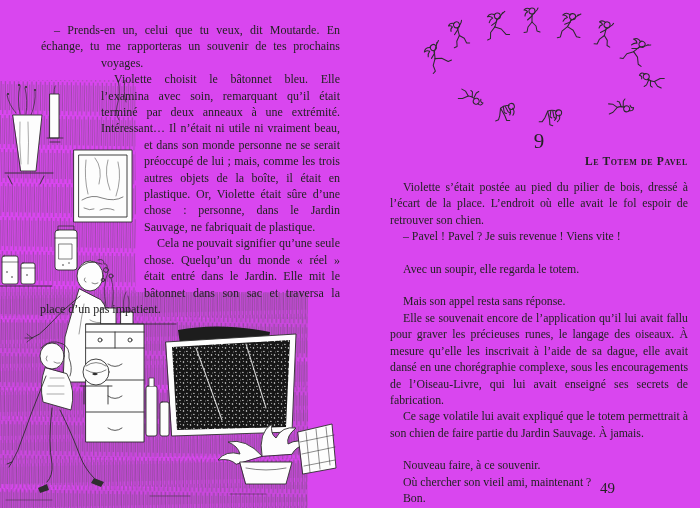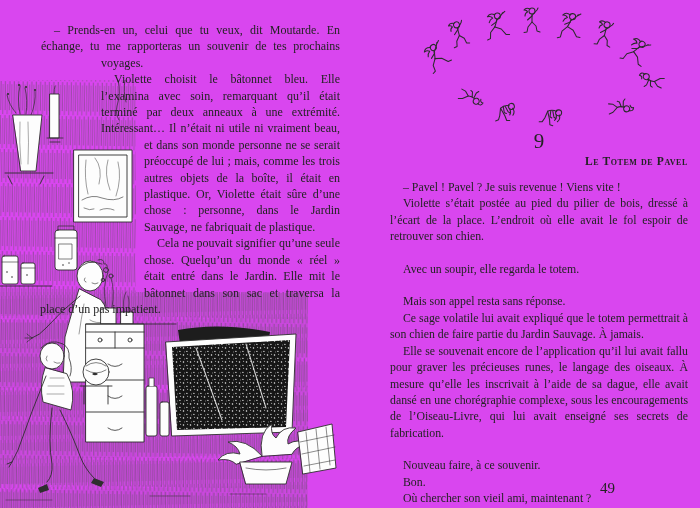--- a/index.html
+++ b/index.html
@@ -224,8 +224,8 @@
   <div class="chaptitle">Le Totem de Pavel</div>
 
   <div class="right-text">
+    <p>Violette s’était postée au pied du pilier de bois, dressé à l’écart de la place. L’endroit où elle avait le fol espoir de retrouver son chien.</p>
     <p>– Pavel ! Pavel ? Je suis revenue ! Viens vite !</p>
-    <p>Violette s’était postée au pied du pilier de bois, dressé à l’écart de la place. L’endroit où elle avait le fol espoir de retrouver son chien.</p>
     <p class="gap">Avec un soupir, elle regarda le totem.</p>
     <p class="gap">Mais son appel resta sans réponse.</p>
     <p>Ce sage volatile lui avait expliqué que le totem permettrait à son chien de faire partie du Jardin Sauvage. À jamais.</p>

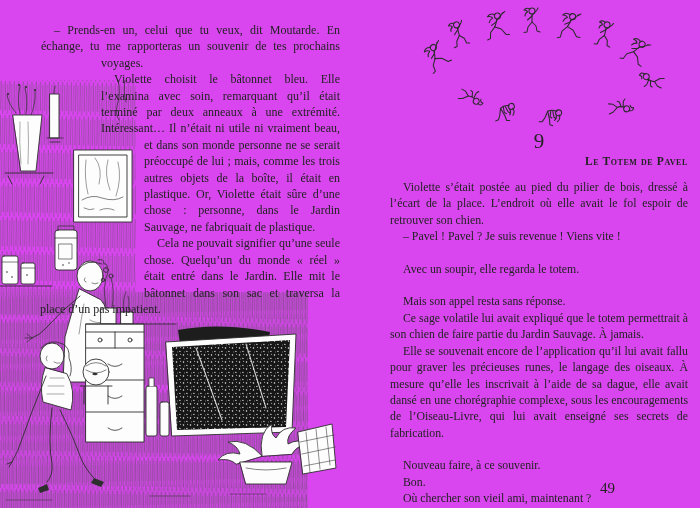--- a/index.html
+++ b/index.html
@@ -228,8 +228,8 @@
     <p>– Pavel ! Pavel ? Je suis revenue ! Viens vite !</p>
     <p class="gap">Avec un soupir, elle regarda le totem.</p>
     <p class="gap">Mais son appel resta sans réponse.</p>
+    <p>Elle se souvenait encore de l’application qu’il lui avait fallu pour graver les précieuses runes, le langage des oiseaux. À mesure qu’elle les inscrivait à l’aide de sa dague, elle avait dansé en une chorégraphie complexe, sous les encouragements de l’Oiseau-Livre, qui lui avait enseigné ses secrets de fabrication.</p>
     <p>Ce sage volatile lui avait expliqué que le totem permettrait à son chien de faire partie du Jardin Sauvage. À jamais.</p>
-    <p>Elle se souvenait encore de l’application qu’il lui avait fallu pour graver les précieuses runes, le langage des oiseaux. À mesure qu’elle les inscrivait à l’aide de sa dague, elle avait dansé en une chorégraphie complexe, sous les encouragements de l’Oiseau-Livre, qui lui avait enseigné ses secrets de fabrication.</p>
     <p class="gap">Nouveau faire, à ce souvenir.</p>
     <p>Bon.</p>
     <p>Où chercher son vieil ami, maintenant ?</p>

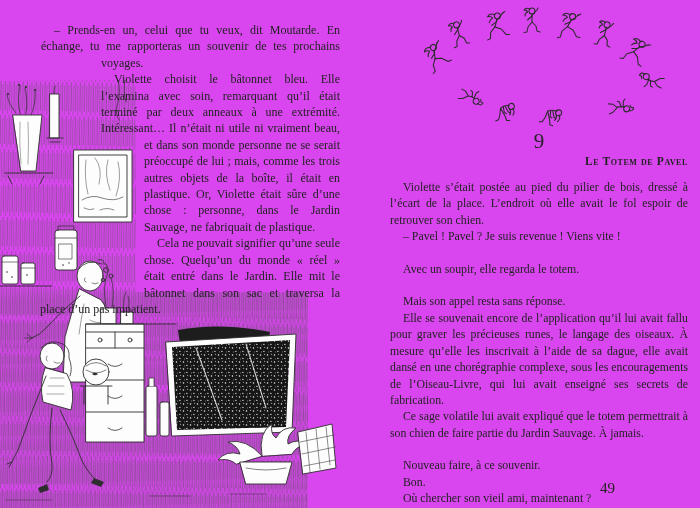--- a/index.html
+++ b/index.html
@@ -231,8 +231,8 @@
     <p>Elle se souvenait encore de l’application qu’il lui avait fallu pour graver les précieuses runes, le langage des oiseaux. À mesure qu’elle les inscrivait à l’aide de sa dague, elle avait dansé en une chorégraphie complexe, sous les encouragements de l’Oiseau-Livre, qui lui avait enseigné ses secrets de fabrication.</p>
     <p>Ce sage volatile lui avait expliqué que le totem permettrait à son chien de faire partie du Jardin Sauvage. À jamais.</p>
     <p class="gap">Nouveau faire, à ce souvenir.</p>
+    <p>Où chercher son vieil ami, maintenant ?</p>
     <p>Bon.</p>
-    <p>Où chercher son vieil ami, maintenant ?</p>
   </div>
 
   <div class="folio">49</div>

